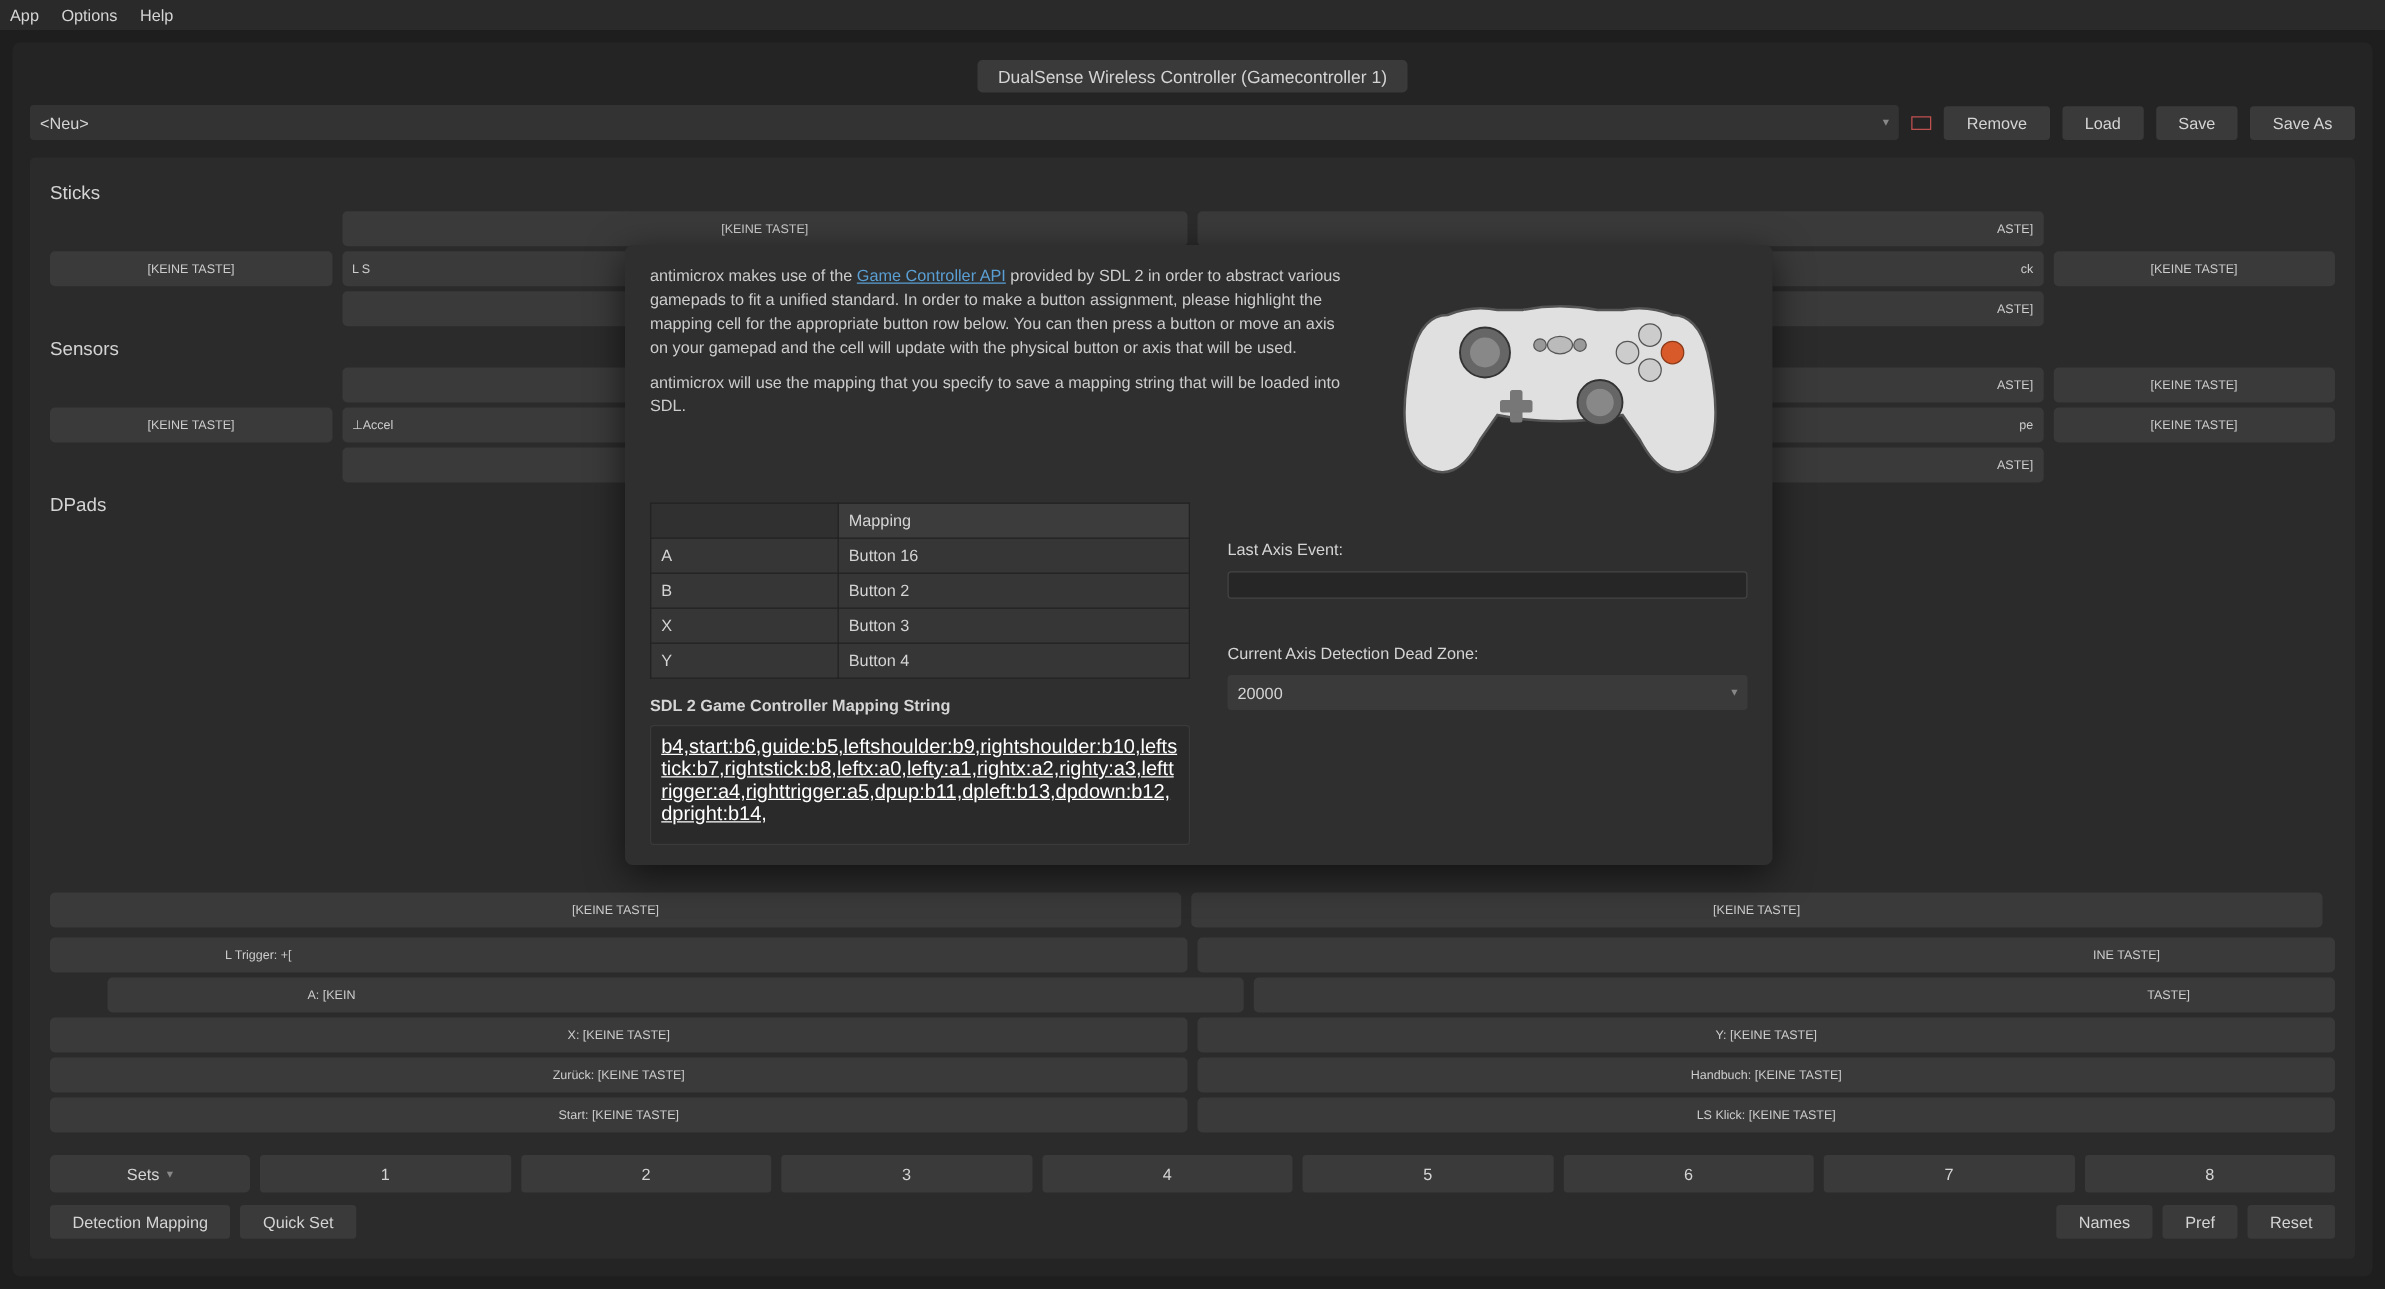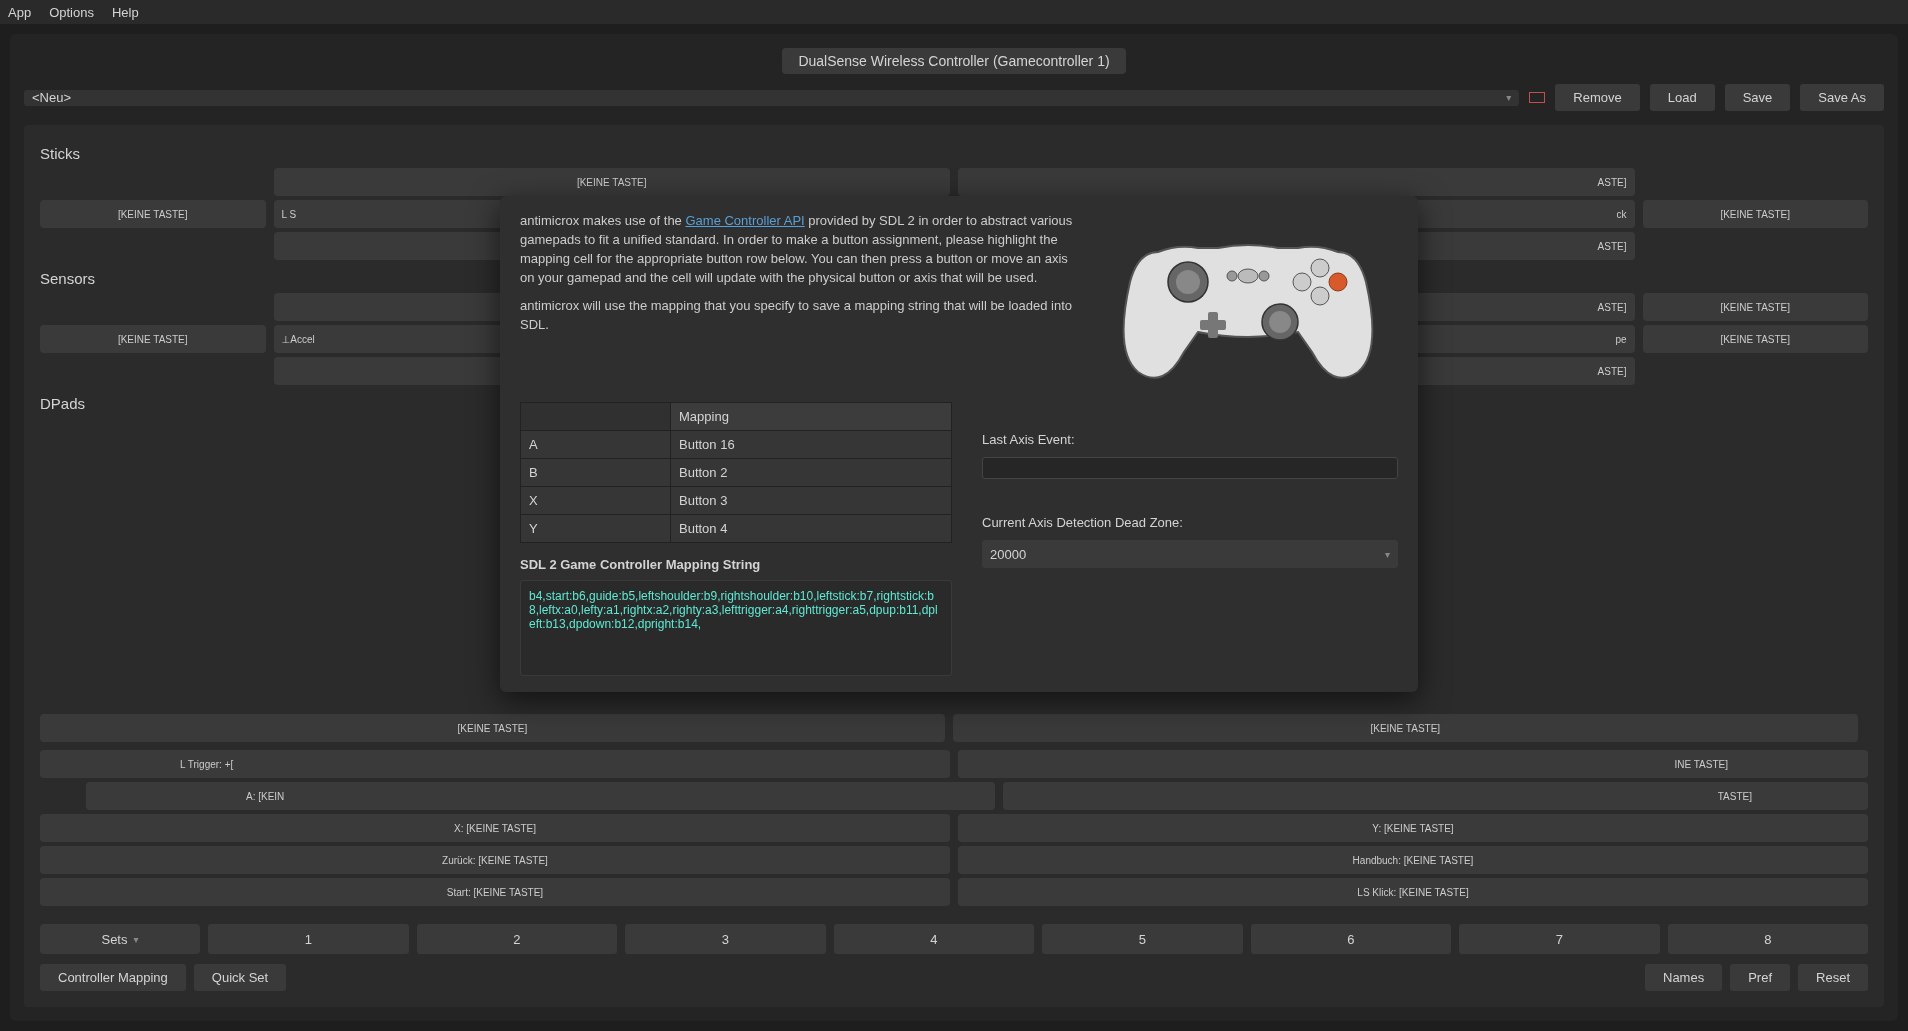--- a/index.html
+++ b/index.html
@@ -50,7 +50,7 @@
     background: #333;
     border: none;
     color: #d4d4d4;
-    height: 16px;
+    height: 28px;
     padding: 0 8px;
     border-radius: 3px;
   }

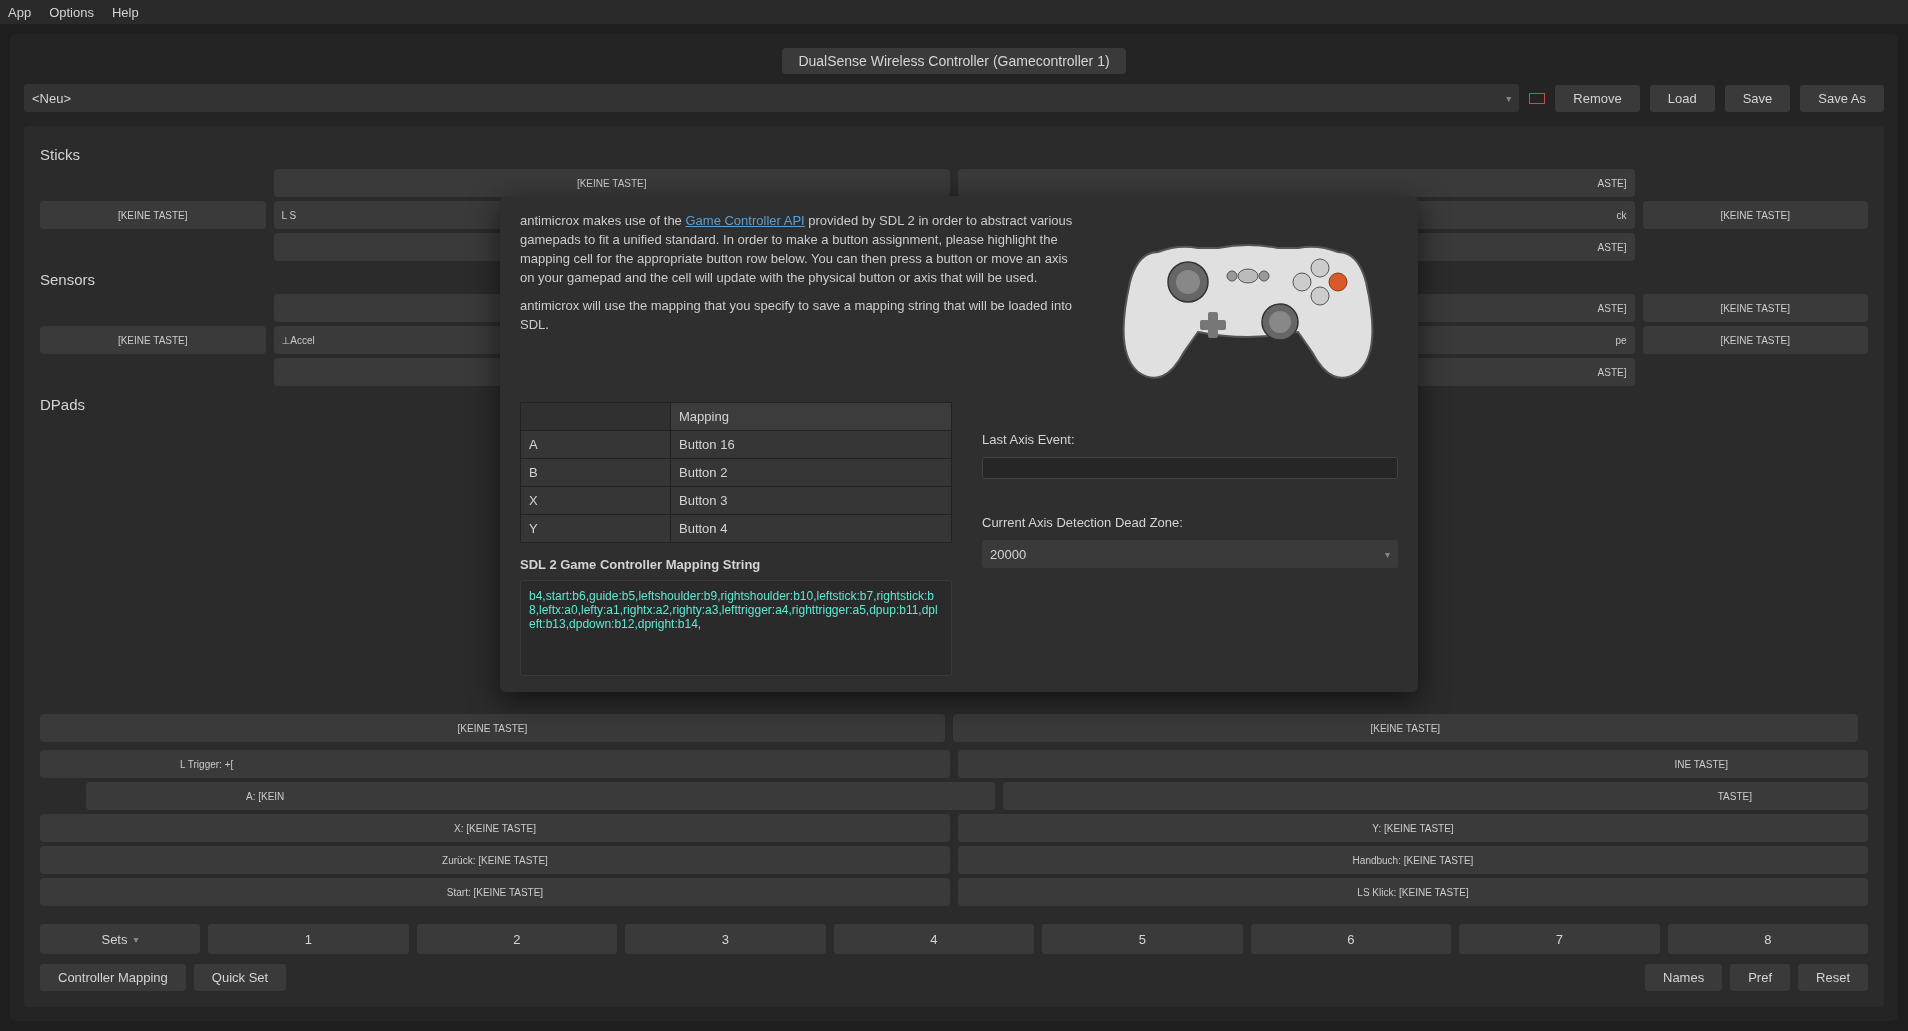--- a/index.html
+++ b/index.html
@@ -194,12 +194,13 @@
     background: #2a2a2a;
     border: 1px solid #3a3a3a;
     padding: 8px;
-    font-size: 12px;
-    color: #5eead4;
+    font-size: 16px;
+    color: #ffffff;
     height: 96px;
     margin-top: 8px;
     word-break: break-all;
     border-radius: 3px;
+    text-decoration: underline;
   }
   .modal-mid {
     display: flex;

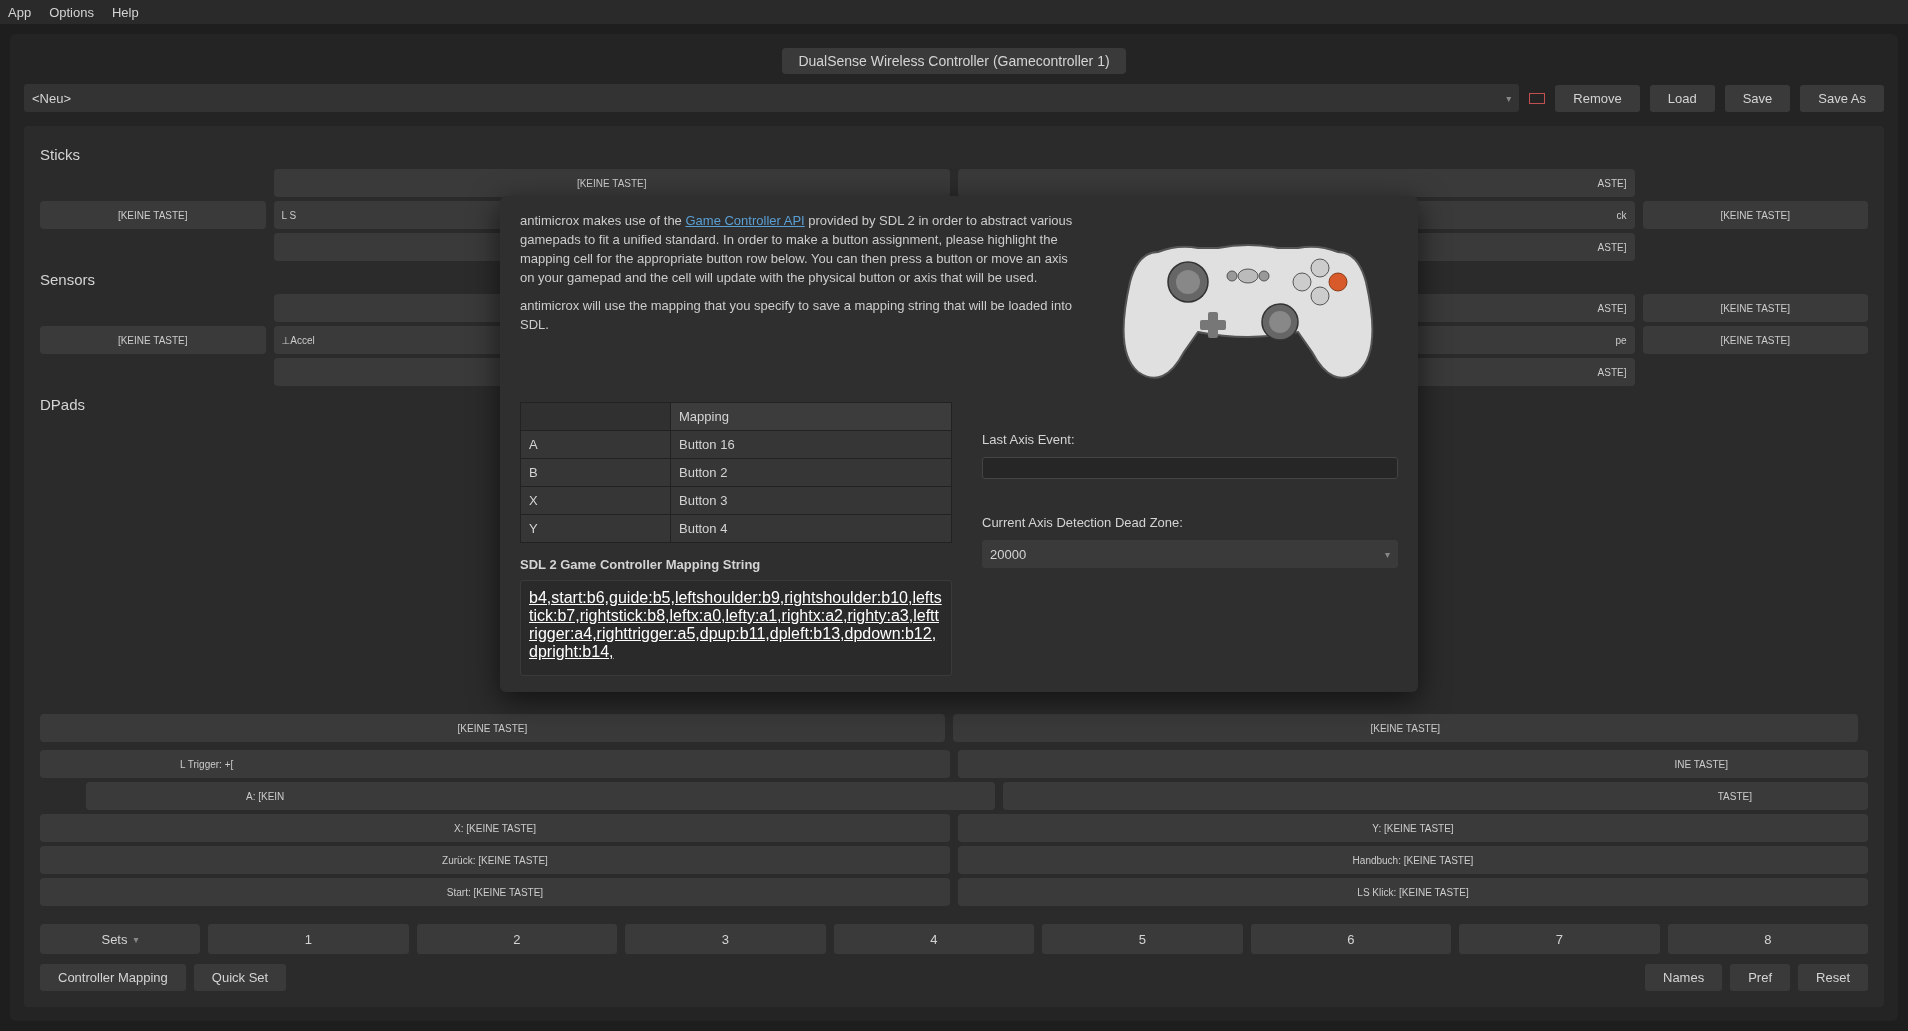--- a/index.html
+++ b/index.html
@@ -340,7 +340,7 @@
     </div>
 
     <div class="bottom-bar">
-      <button class="btn">Controller Mapping</button>
+      <button class="btn">Detection Mapping</button>
       <button class="btn">Quick Set</button>
       <div class="spacer"></div>
       <button class="btn">Names</button>

